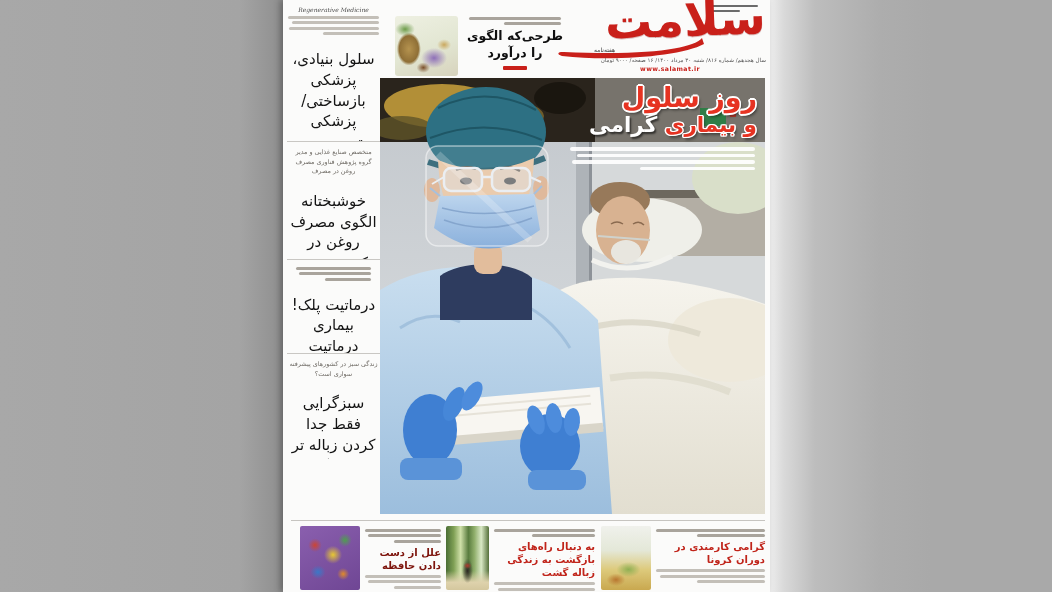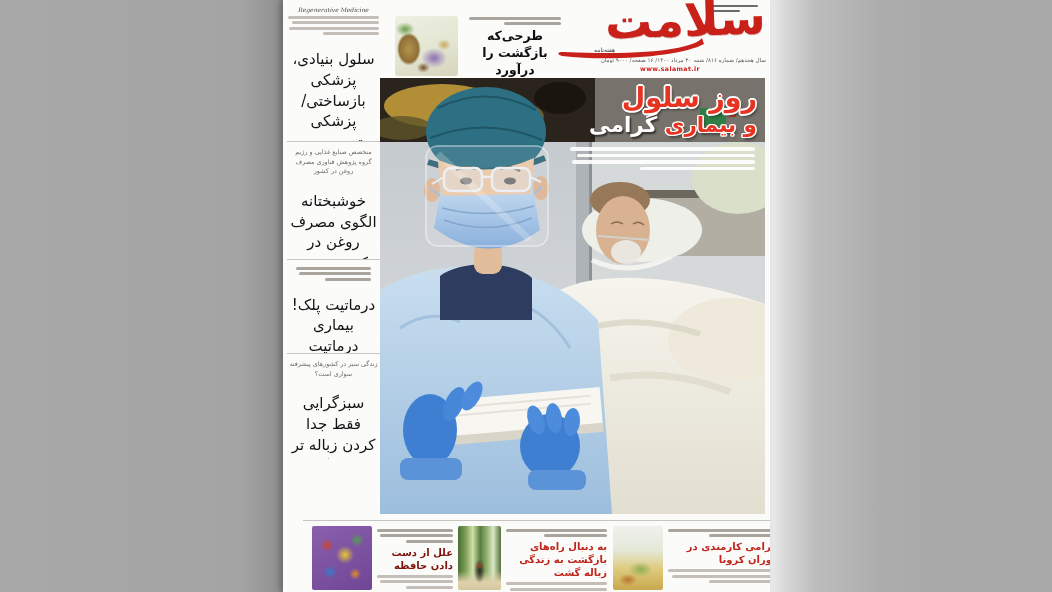--- a/index.html
+++ b/index.html
@@ -134,7 +134,7 @@
             <div class="tl" style="width: 100%;"></div>
             <div class="tl" style="width: 62%;"></div>
           </div>
-        <div class="promo-title">طرحی‌که بازگشت را درآورد</div>
+        <div class="promo-title">طرحی‌که الگوی را درآورد</div>
         <div class="promo-mark"></div>
       </div>
     </div>

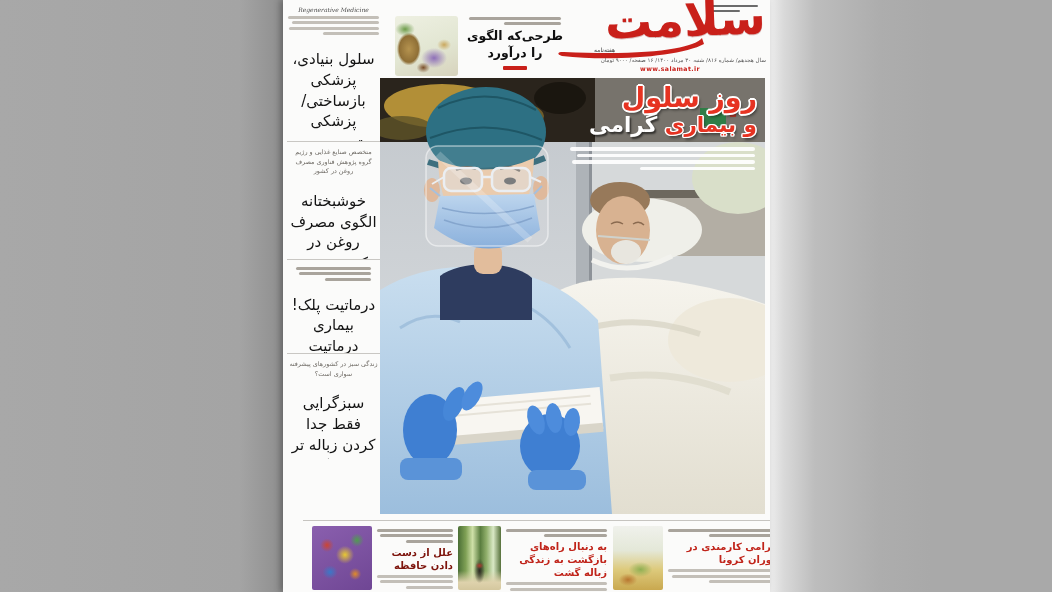--- a/index.html
+++ b/index.html
@@ -159,7 +159,7 @@
 
 
       <div class="sb-block" style="height:108px">
-        <div class="sb-kicker">متخصص صنایع غذایی و رژیم گروه پژوهش فناوری مصرف روغن در کشور</div>
+        <div class="sb-kicker">متخصص صنایع غذایی و مدیر گروه پژوهش فناوری مصرف روغن در مصرف</div>
         <div class="sb-title">خوشبختانه الگوی مصرف روغن در کشور تغییر کرده!</div>
         <div>
             <div class="tl" style="width: 100%;"></div>

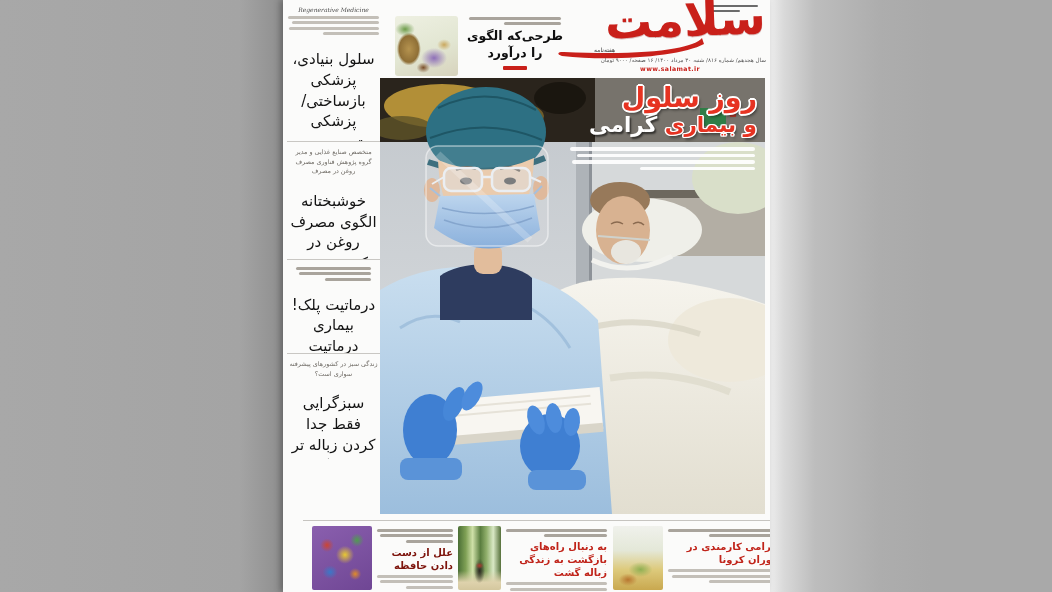--- a/index.html
+++ b/index.html
@@ -76,7 +76,7 @@
   .cover-caption{position:absolute;right:10px;top:66px;width:185px;direction:rtl;}
 
   
-  .strip{position:absolute;left:12px;top:518px;width:487px;height:74px;overflow:hidden;}
+  .strip{position:absolute;left:0;top:518px;width:487px;height:74px;overflow:hidden;}
   .strip-rule{position:absolute;left:8px;right:5px;top:2px;height:1px;background:#c6c4c0;}
   .teaser{position:absolute;top:8px;display:flex;gap:5px;align-items:flex-start;}
   .t-img{flex:0 0 auto;height:64px;border-radius:2px;}

